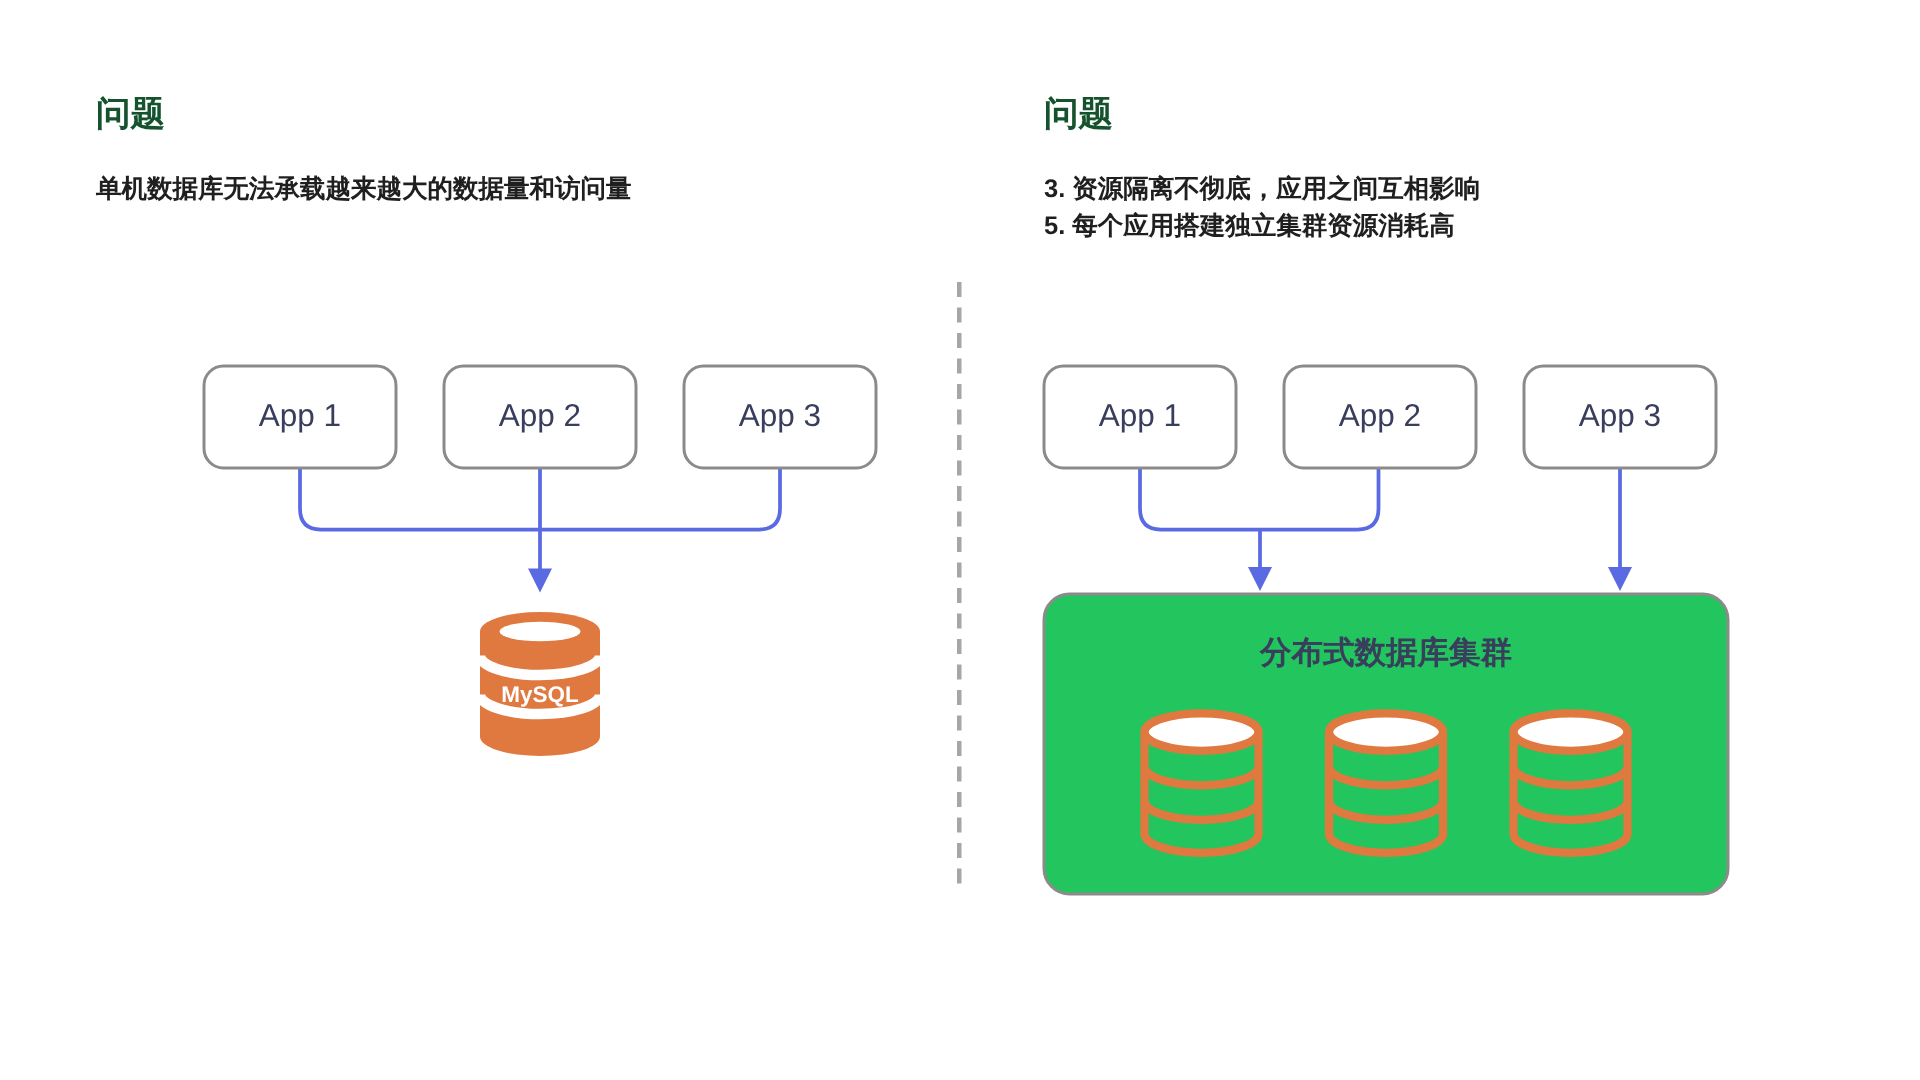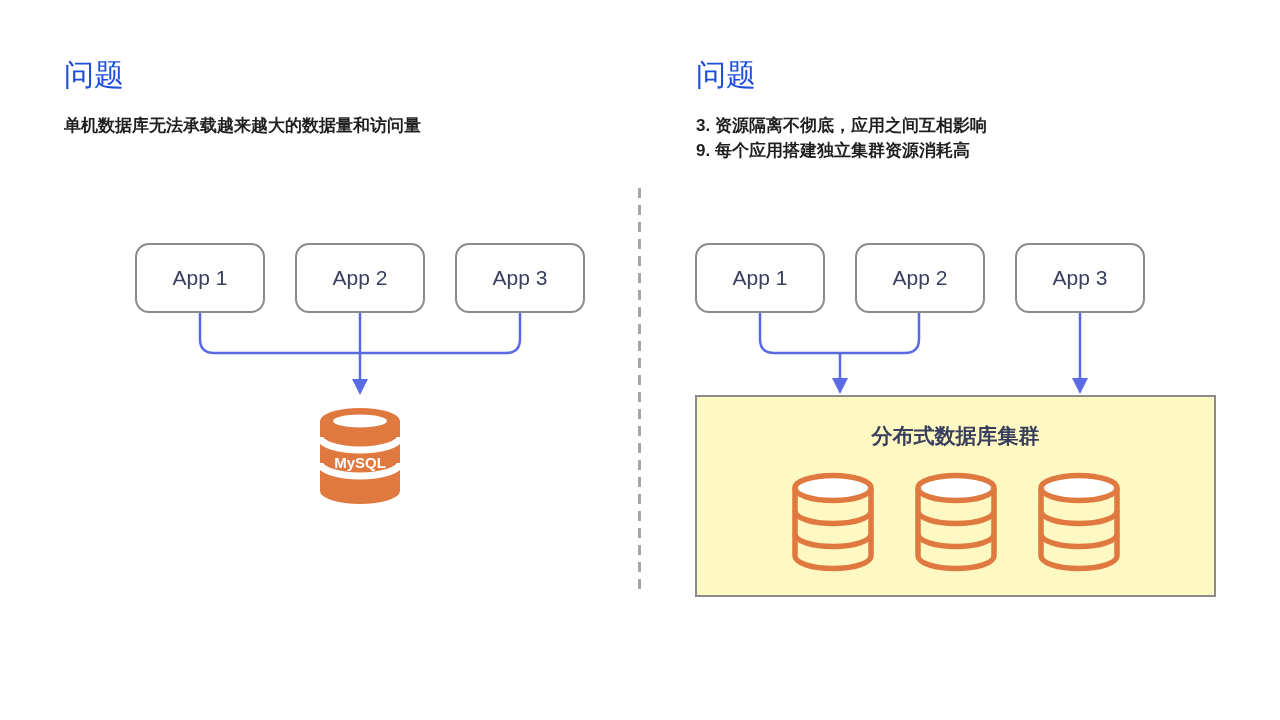--- a/index.html
+++ b/index.html
@@ -9,7 +9,7 @@
   }
   .overlay{position:absolute;left:0;top:0;width:1280px;height:720px;pointer-events:none;z-index:1;}
   .panel-title{
-    position:absolute;font-size:30px;font-weight:400;color:#1d4ed8;line-height:34px;z-index:2;
+    position:absolute;font-size:23px;font-weight:700;color:#14532d;line-height:34px;z-index:2;
   }
   .panel-title.left{left:64px;top:58px;}
   .panel-title.right{left:696px;top:58px;}

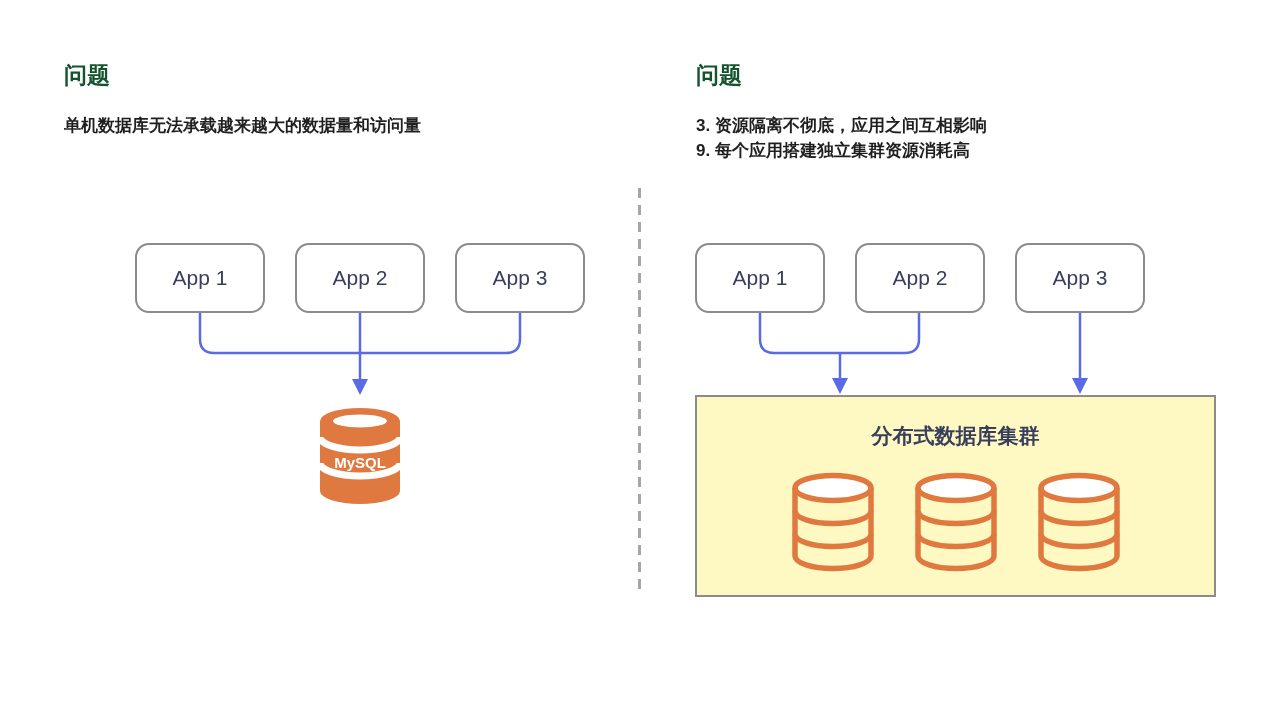--- a/index.html
+++ b/index.html
@@ -70,7 +70,7 @@
   <div class="panel-title right">问题</div>
   <div class="panel-sub right">
     <div>3. 资源隔离不彻底，应用之间互相影响</div>
-    <div>9. 每个应用搭建独立集群资源消耗高</div>
+    <div>5. 每个应用搭建独立集群资源消耗高</div>
   </div>
 
   <div class="app-box l1">

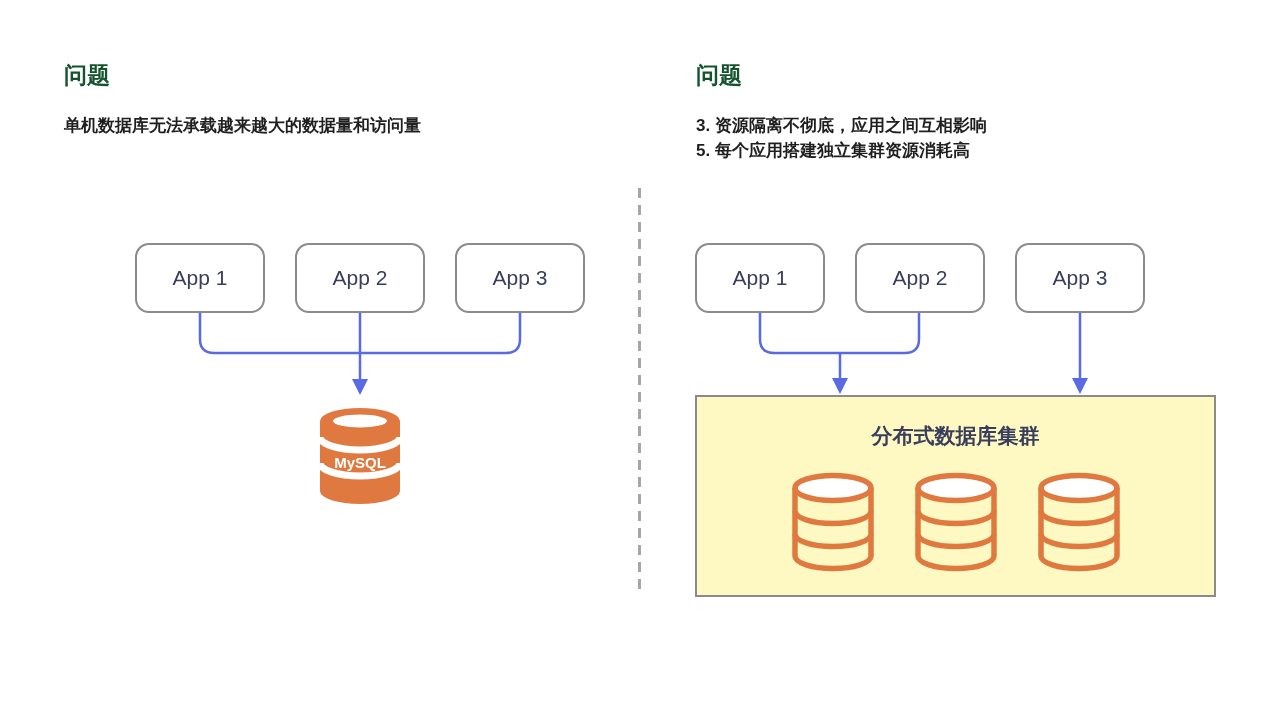--- a/index.html
+++ b/index.html
@@ -32,8 +32,8 @@
   .app-box.r3{left:1015px;top:243px;}
   .mysql-icon{position:absolute;left:316px;top:404px;z-index:2;}
   .cluster-box{
-    position:absolute;left:695px;top:395px;width:521px;height:202px;box-sizing:border-box;
-    background:#fef9c3;border:2px solid #8b8b8b;border-radius:0;z-index:2;
+    position:absolute;left:695px;top:395px;width:458px;height:202px;box-sizing:border-box;
+    background:#22c55e;border:2px solid #8b8b8b;border-radius:18px;z-index:2;
   }
   .cluster-label{
     margin-top:28px;text-align:center;font-size:21px;font-weight:700;color:#383e5b;line-height:22px;

